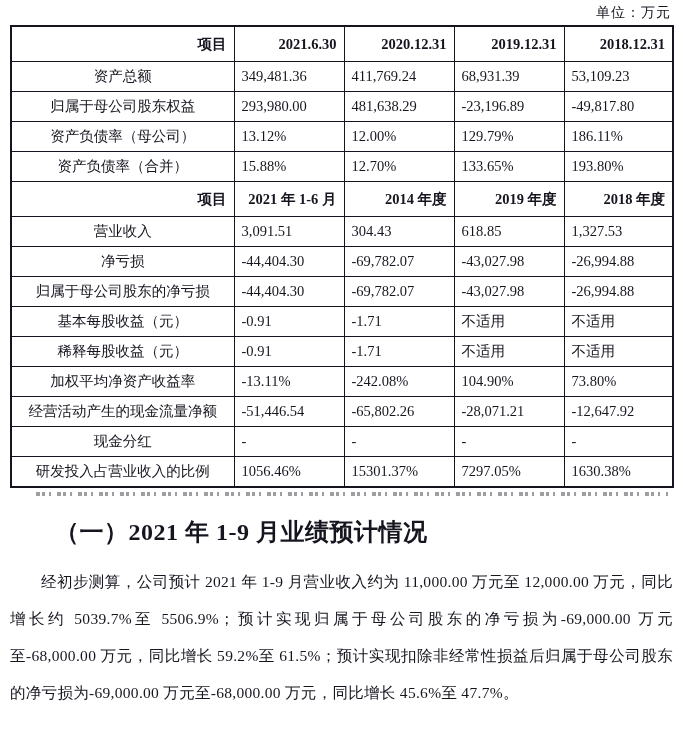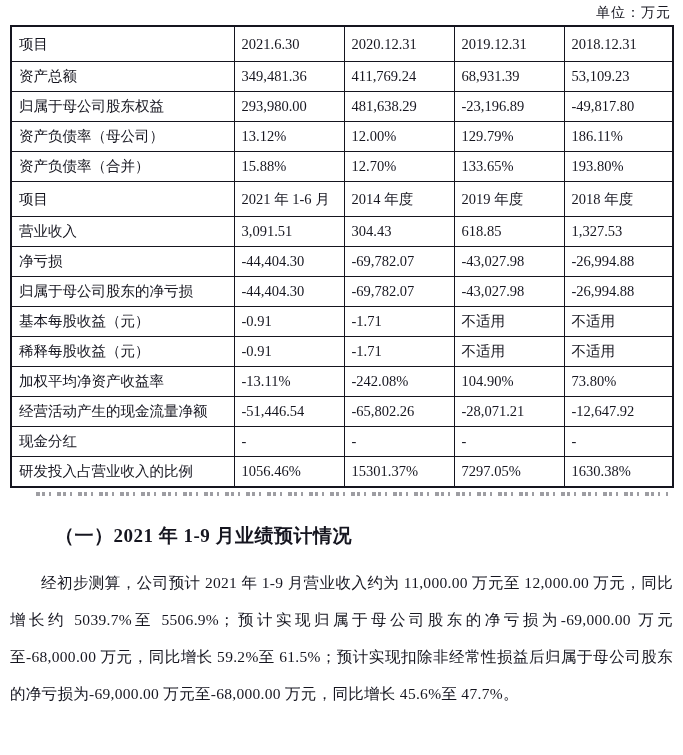--- a/index.html
+++ b/index.html
@@ -39,8 +39,8 @@
     word-break: break-all;
   }
   td.head {
-    text-align: left;
-    font-weight: normal;
+    text-align: right;
+    font-weight: bold;
     font-size: 15px;
     height: 28px;
   }

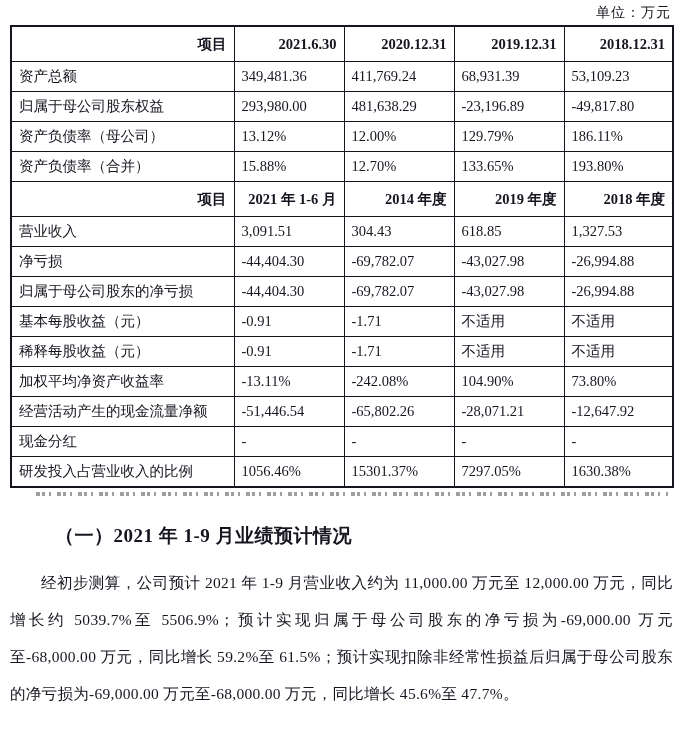--- a/index.html
+++ b/index.html
@@ -45,7 +45,7 @@
     height: 28px;
   }
   td.label {
-    text-align: left;
+    text-align: center;
     height: 23px;
     line-height: 1.45;
   }

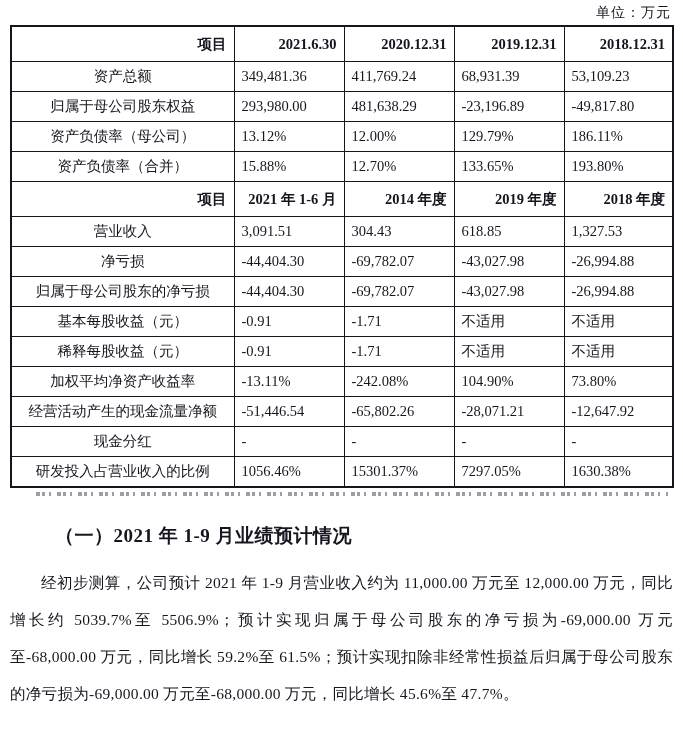--- a/index.html
+++ b/index.html
@@ -64,8 +64,8 @@
     opacity: 0.5;
   }
   .section-heading {
-    margin: 27px 0 0 55px;
-    font-size: 19px;
+    margin: 20px 0 0 55px;
+    font-size: 24px;
     font-weight: bold;
     letter-spacing: 0.5px;
   }

